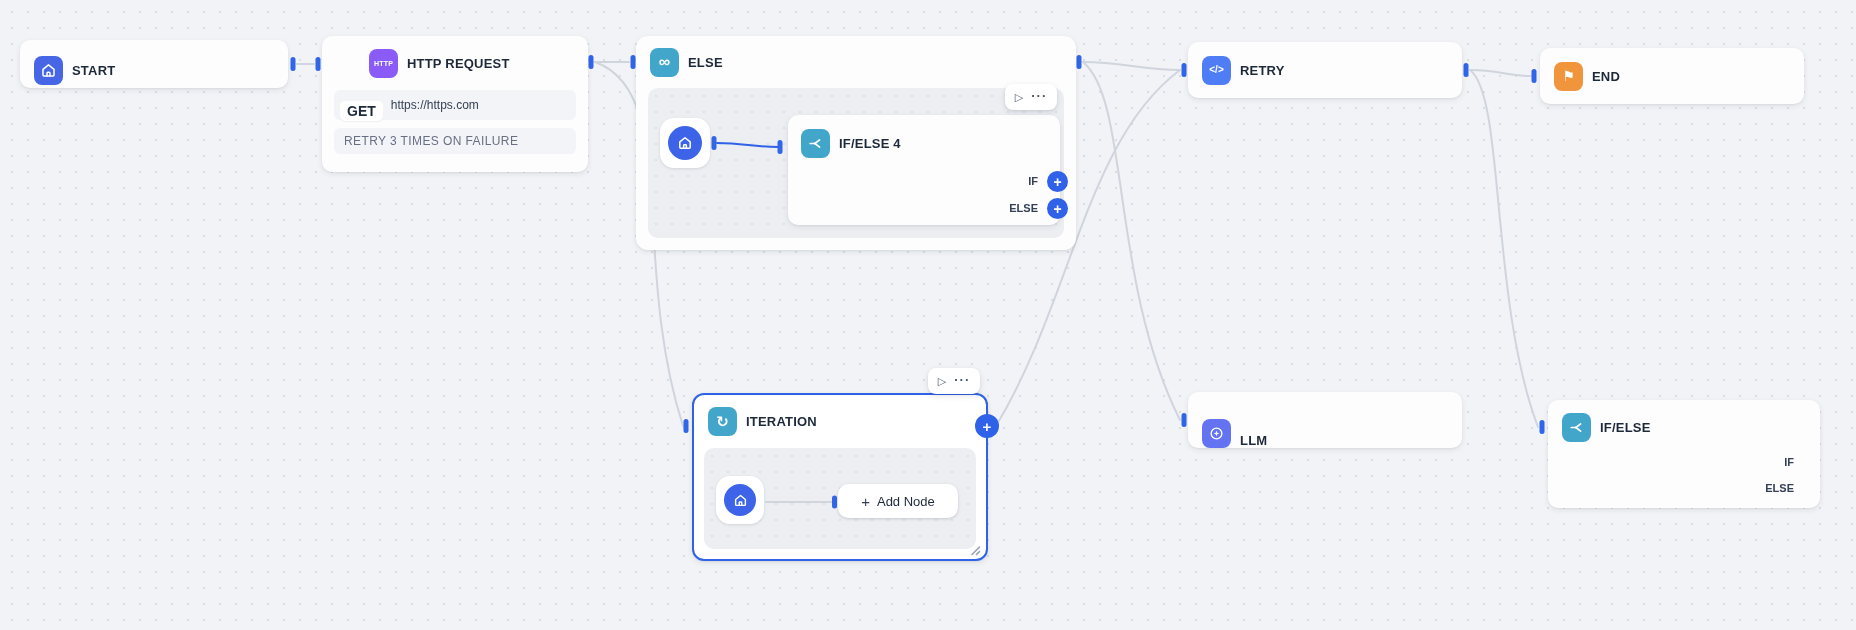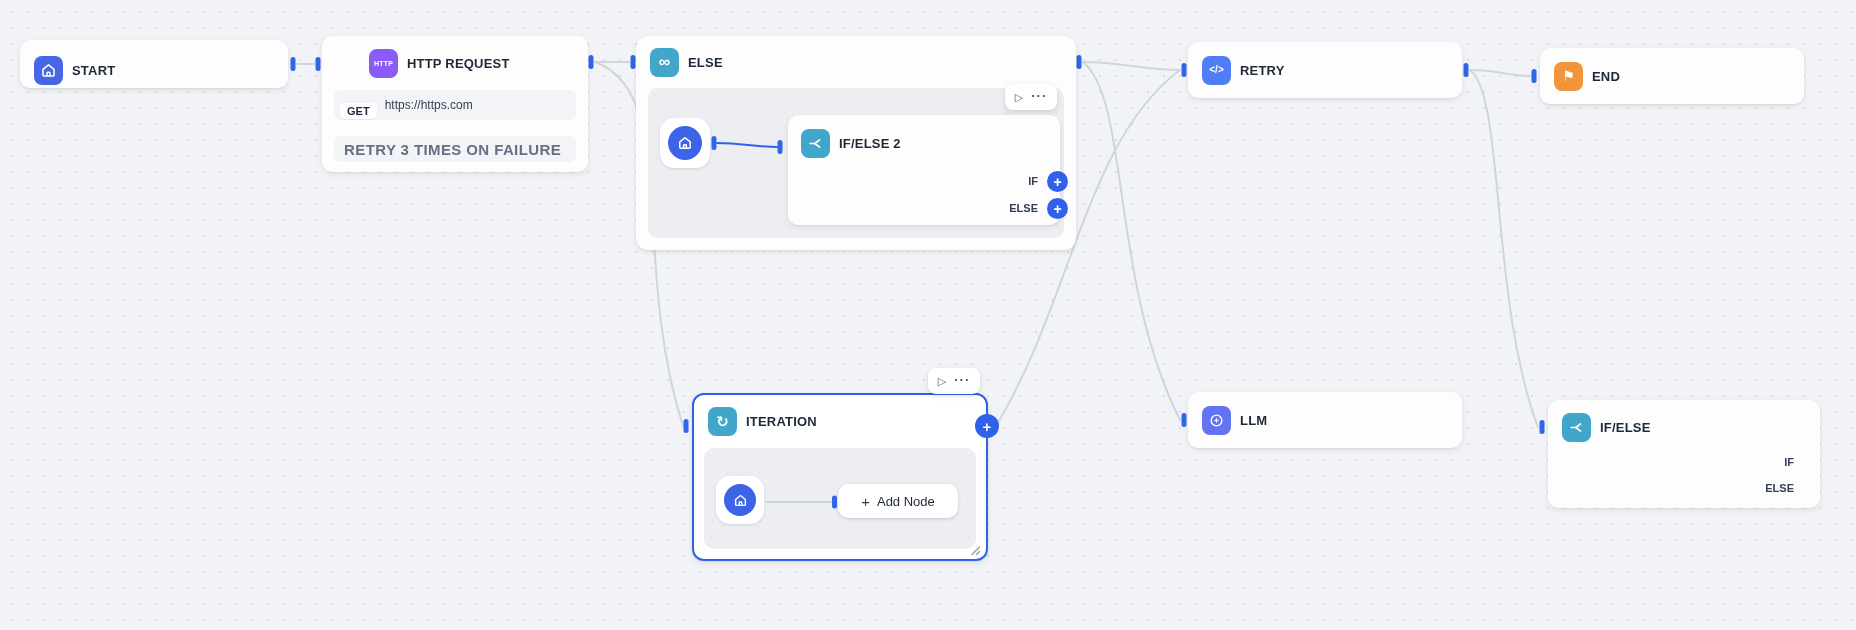--- a/index.html
+++ b/index.html
@@ -27,7 +27,7 @@
   #node-http .node-header{height:54px;padding-left:47px;}
   .http-row{margin:0 12px;background:#F2F4F7;border-radius:6px;display:flex;align-items:center;}
   .row-get{height:30px;gap:8px;padding:0 6px;}
-  .method-pill{background:#FFFFFF;border-radius:5px;padding:2px 7px;font-size:11px;font-weight:700;color:#1D2939;
+  .method-pill{background:#FFFFFF;border-radius:5px;padding:2px 7px;font-size:14px;font-weight:700;color:#1D2939;
     box-shadow:0 1px 1px rgba(16,24,40,.06);margin-top:12px;}
   .url-text{font-size:12px;color:#354052;}
   .row-retry{height:26px;margin-top:16px;padding:0 10px;font-size:15px;font-weight:700;color:#676F83;letter-spacing:.4px;}

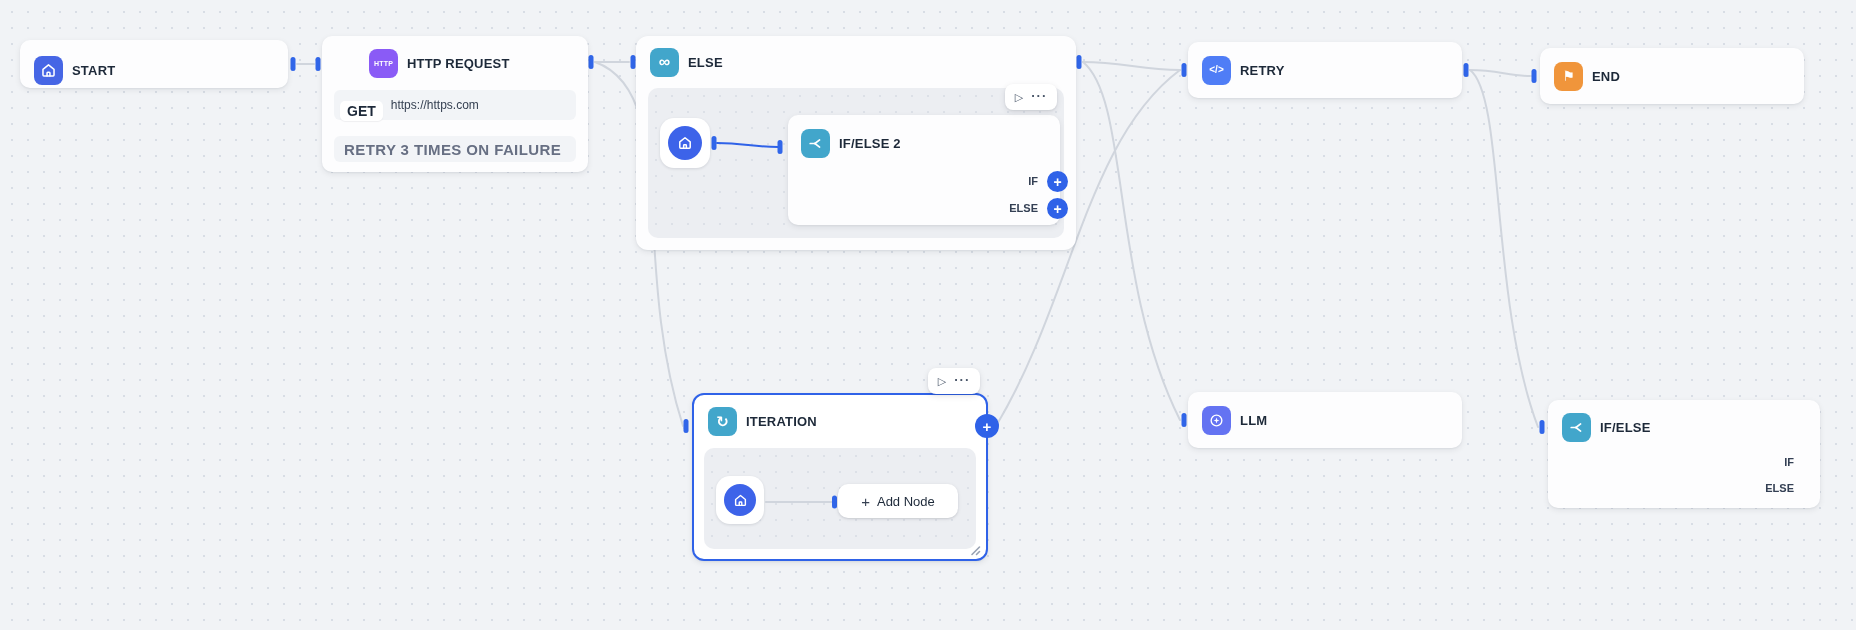--- a/index.html
+++ b/index.html
@@ -30,7 +30,7 @@
   .method-pill{background:#FFFFFF;border-radius:5px;padding:2px 7px;font-size:14px;font-weight:700;color:#1D2939;
     box-shadow:0 1px 1px rgba(16,24,40,.06);margin-top:12px;}
   .url-text{font-size:12px;color:#354052;}
-  .row-retry{height:26px;margin-top:16px;padding:0 10px;font-size:15px;font-weight:700;color:#676F83;letter-spacing:.4px;}
+  .row-retry{height:26px;margin-top:8px;padding:0 10px;font-size:12px;font-weight:400;color:#676F83;letter-spacing:.4px;}
   
   #node-loop{left:636px;top:36px;width:440px;height:214px;border-radius:12px;}
   #node-loop > .node-header{height:52px;}

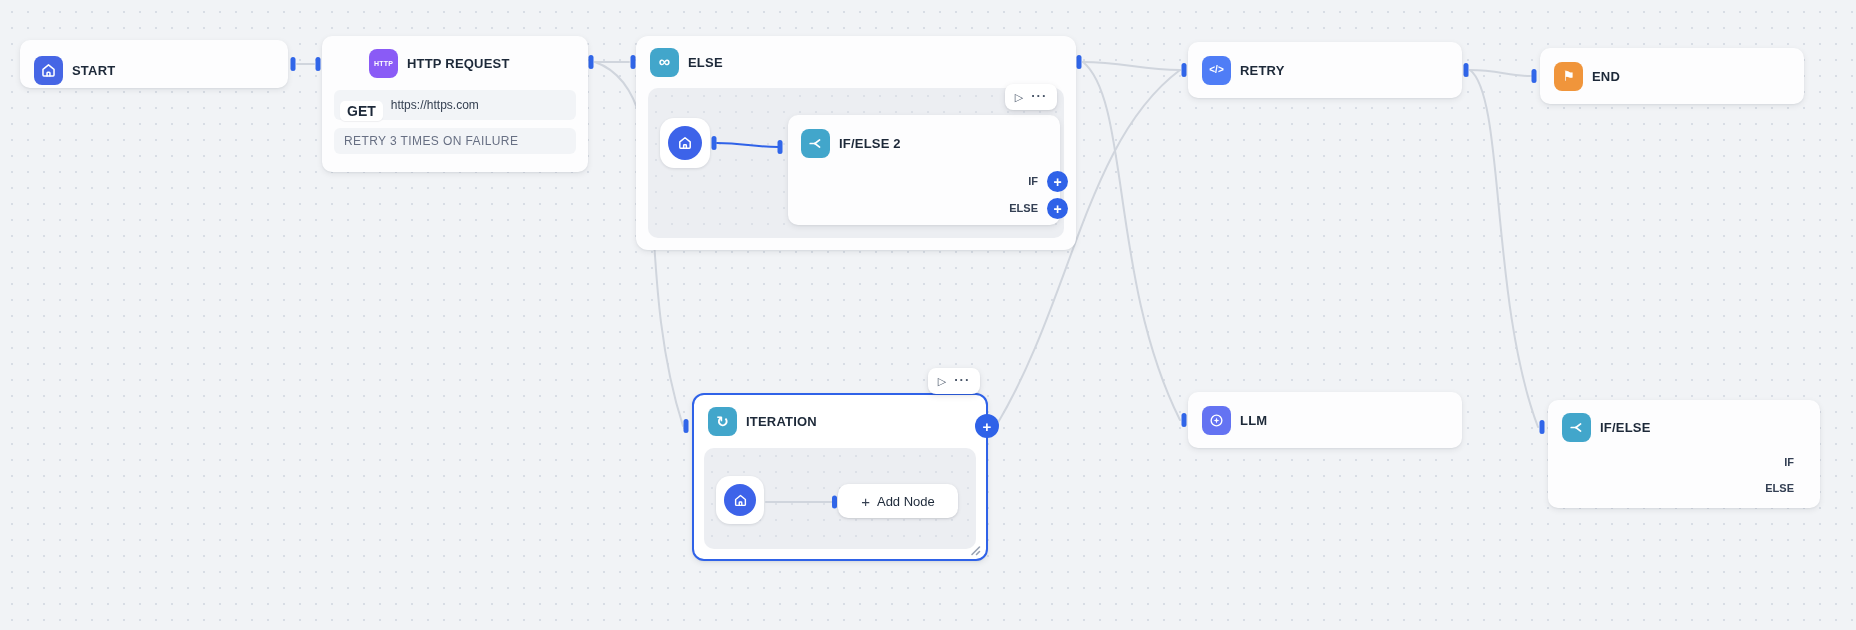--- a/index.html
+++ b/index.html
@@ -171,7 +171,7 @@
               <path d="M9.3 10 L14.8 14.2"></path>
           </svg>
         </div>
-        <span class="node-title">IF/ELSE 2</span>
+        <span class="node-title">IF/ELSE 4</span>
       </div>
       <span class="branch-label" style="top:66px">IF</span>
       <div class="port-plus" style="left:259px;top:56px">

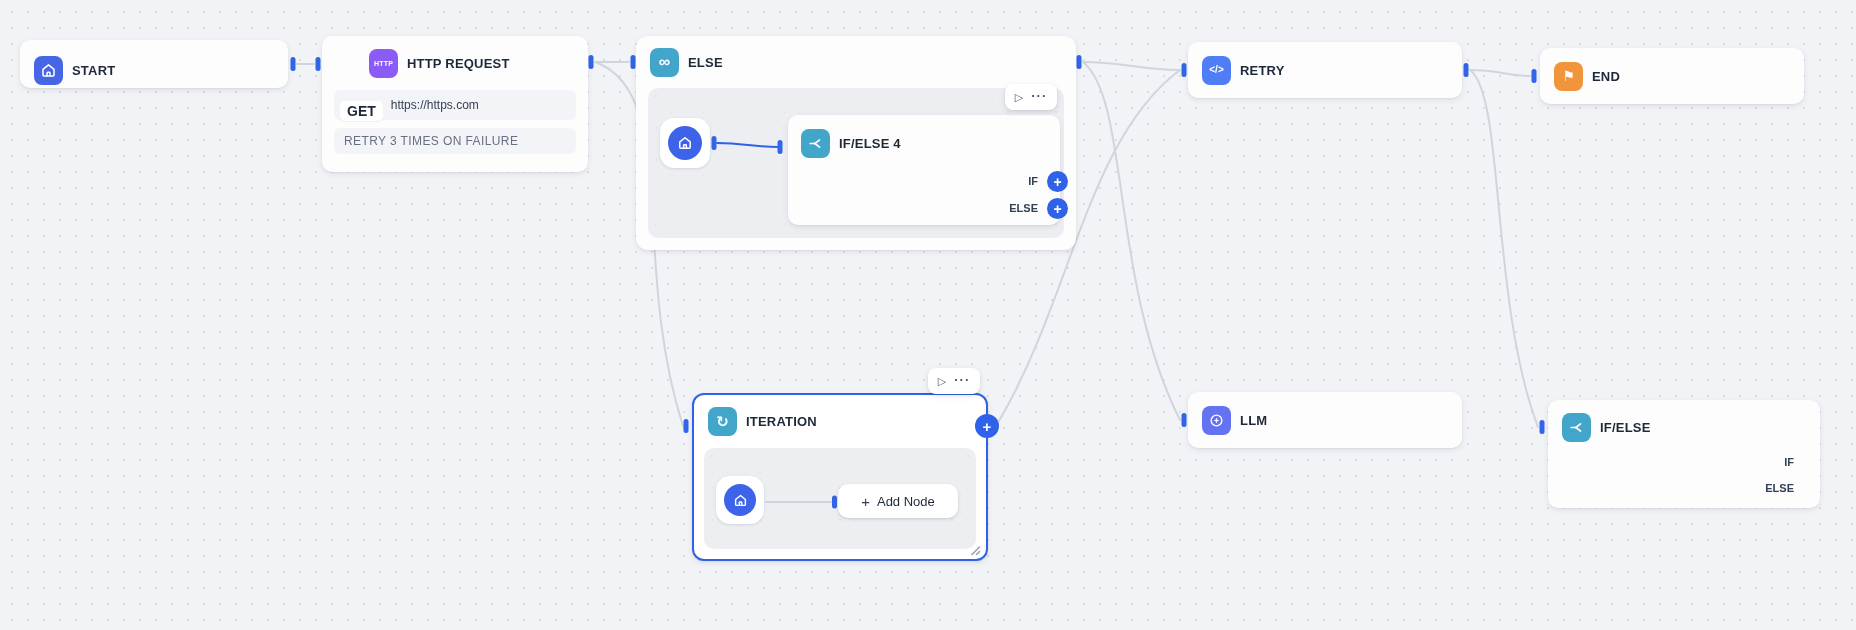--- a/index.html
+++ b/index.html
@@ -52,7 +52,7 @@
   #node-code{left:1188px;top:42px;width:274px;height:56px;}
   #node-code .node-header{height:56px;}
   #node-llm{left:1188px;top:392px;width:274px;height:56px;}
-  #node-llm .node-header{height:56px;}
+  #node-llm .node-header{height:56px;align-items:flex-end;}
   #node-end{left:1540px;top:48px;width:264px;height:56px;}
   #node-end .node-header{height:56px;}
   

